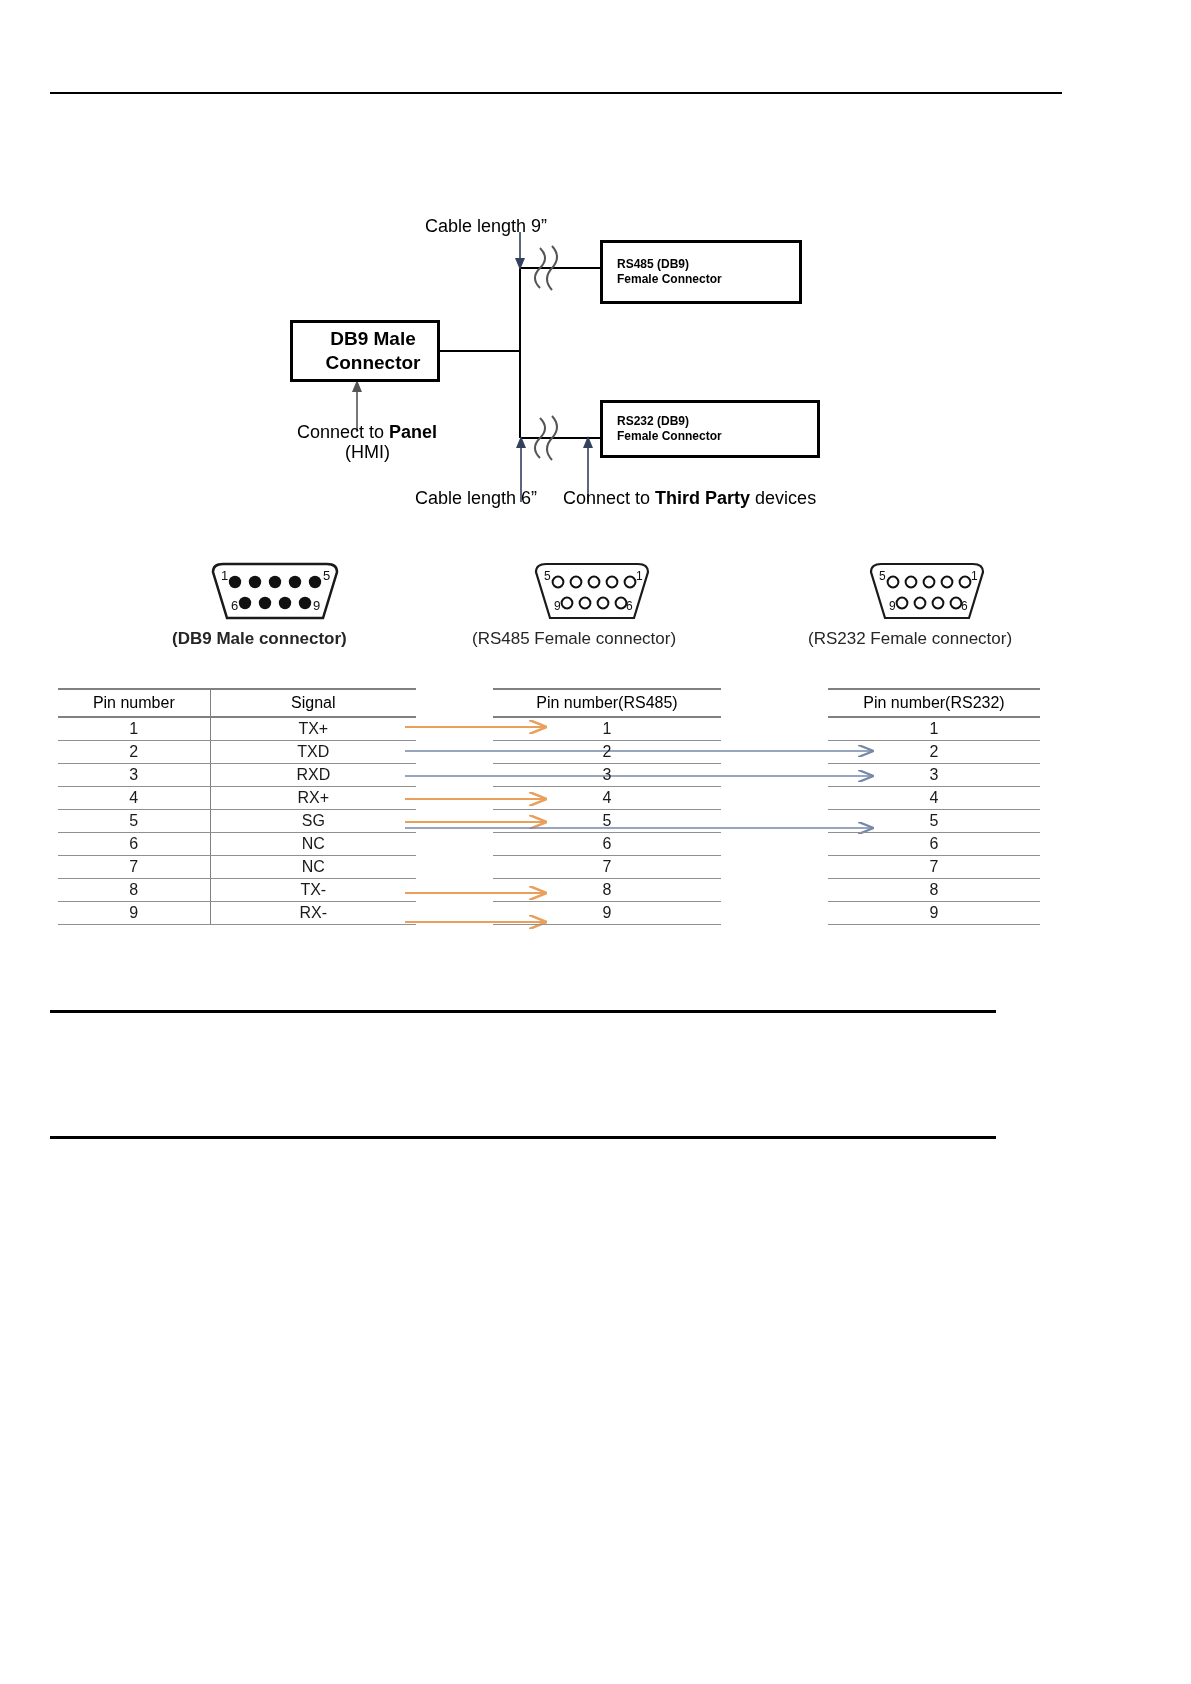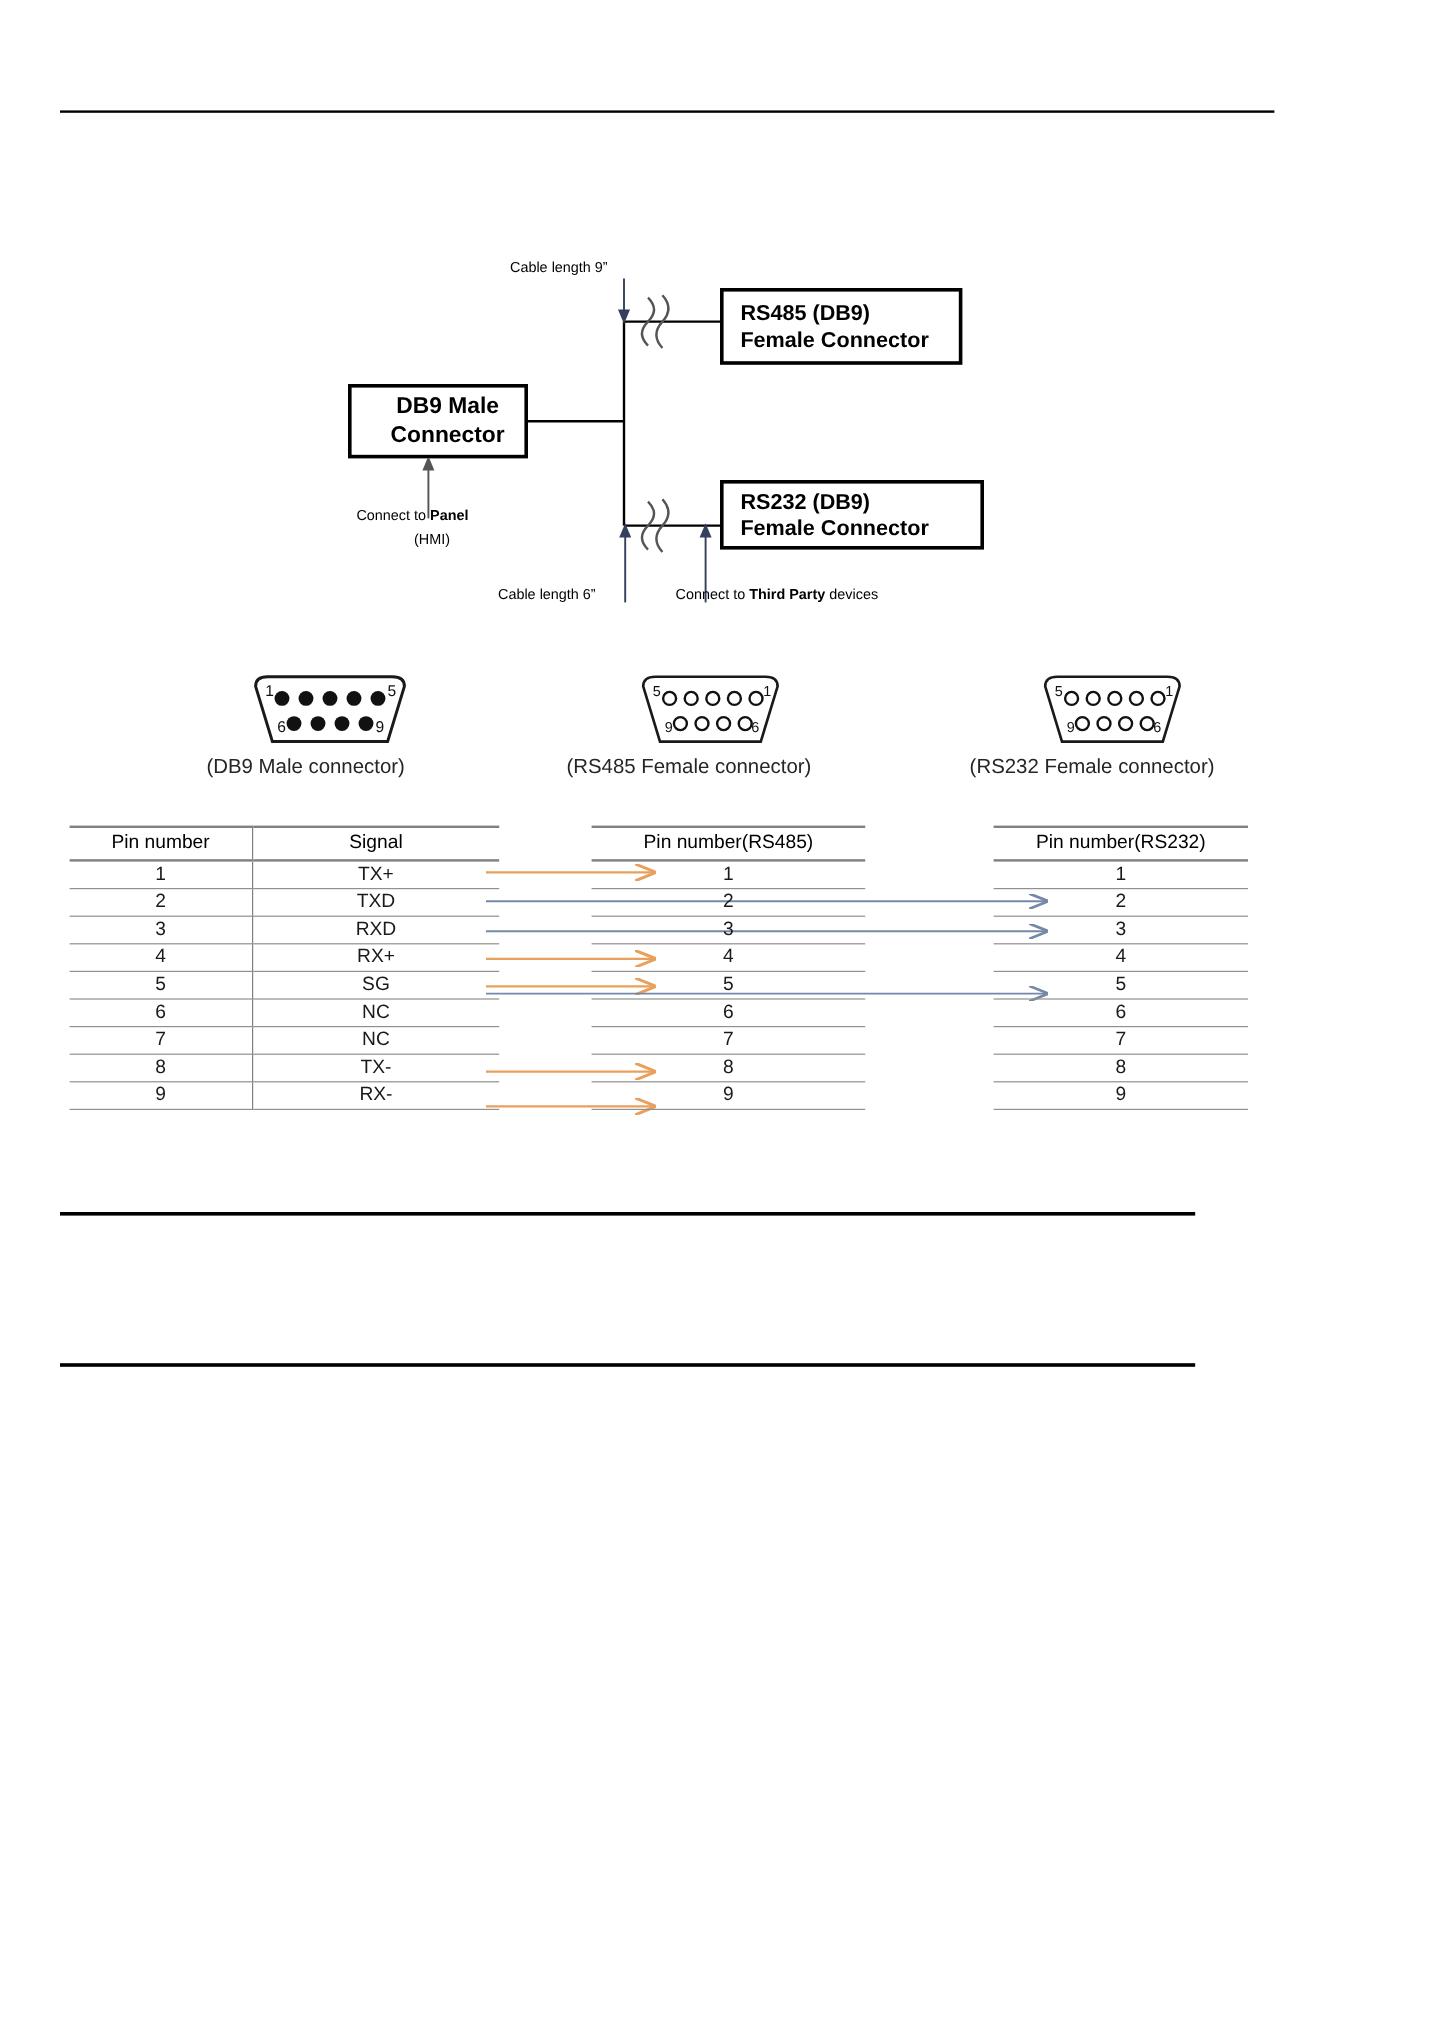--- a/index.html
+++ b/index.html
@@ -55,7 +55,7 @@
 
   .cap {
     position: absolute;
-    font-size: 12px;
+    font-size: 18px;
     white-space: nowrap;
   }
   #cap-len9   { left: 425px; top: 216px; }

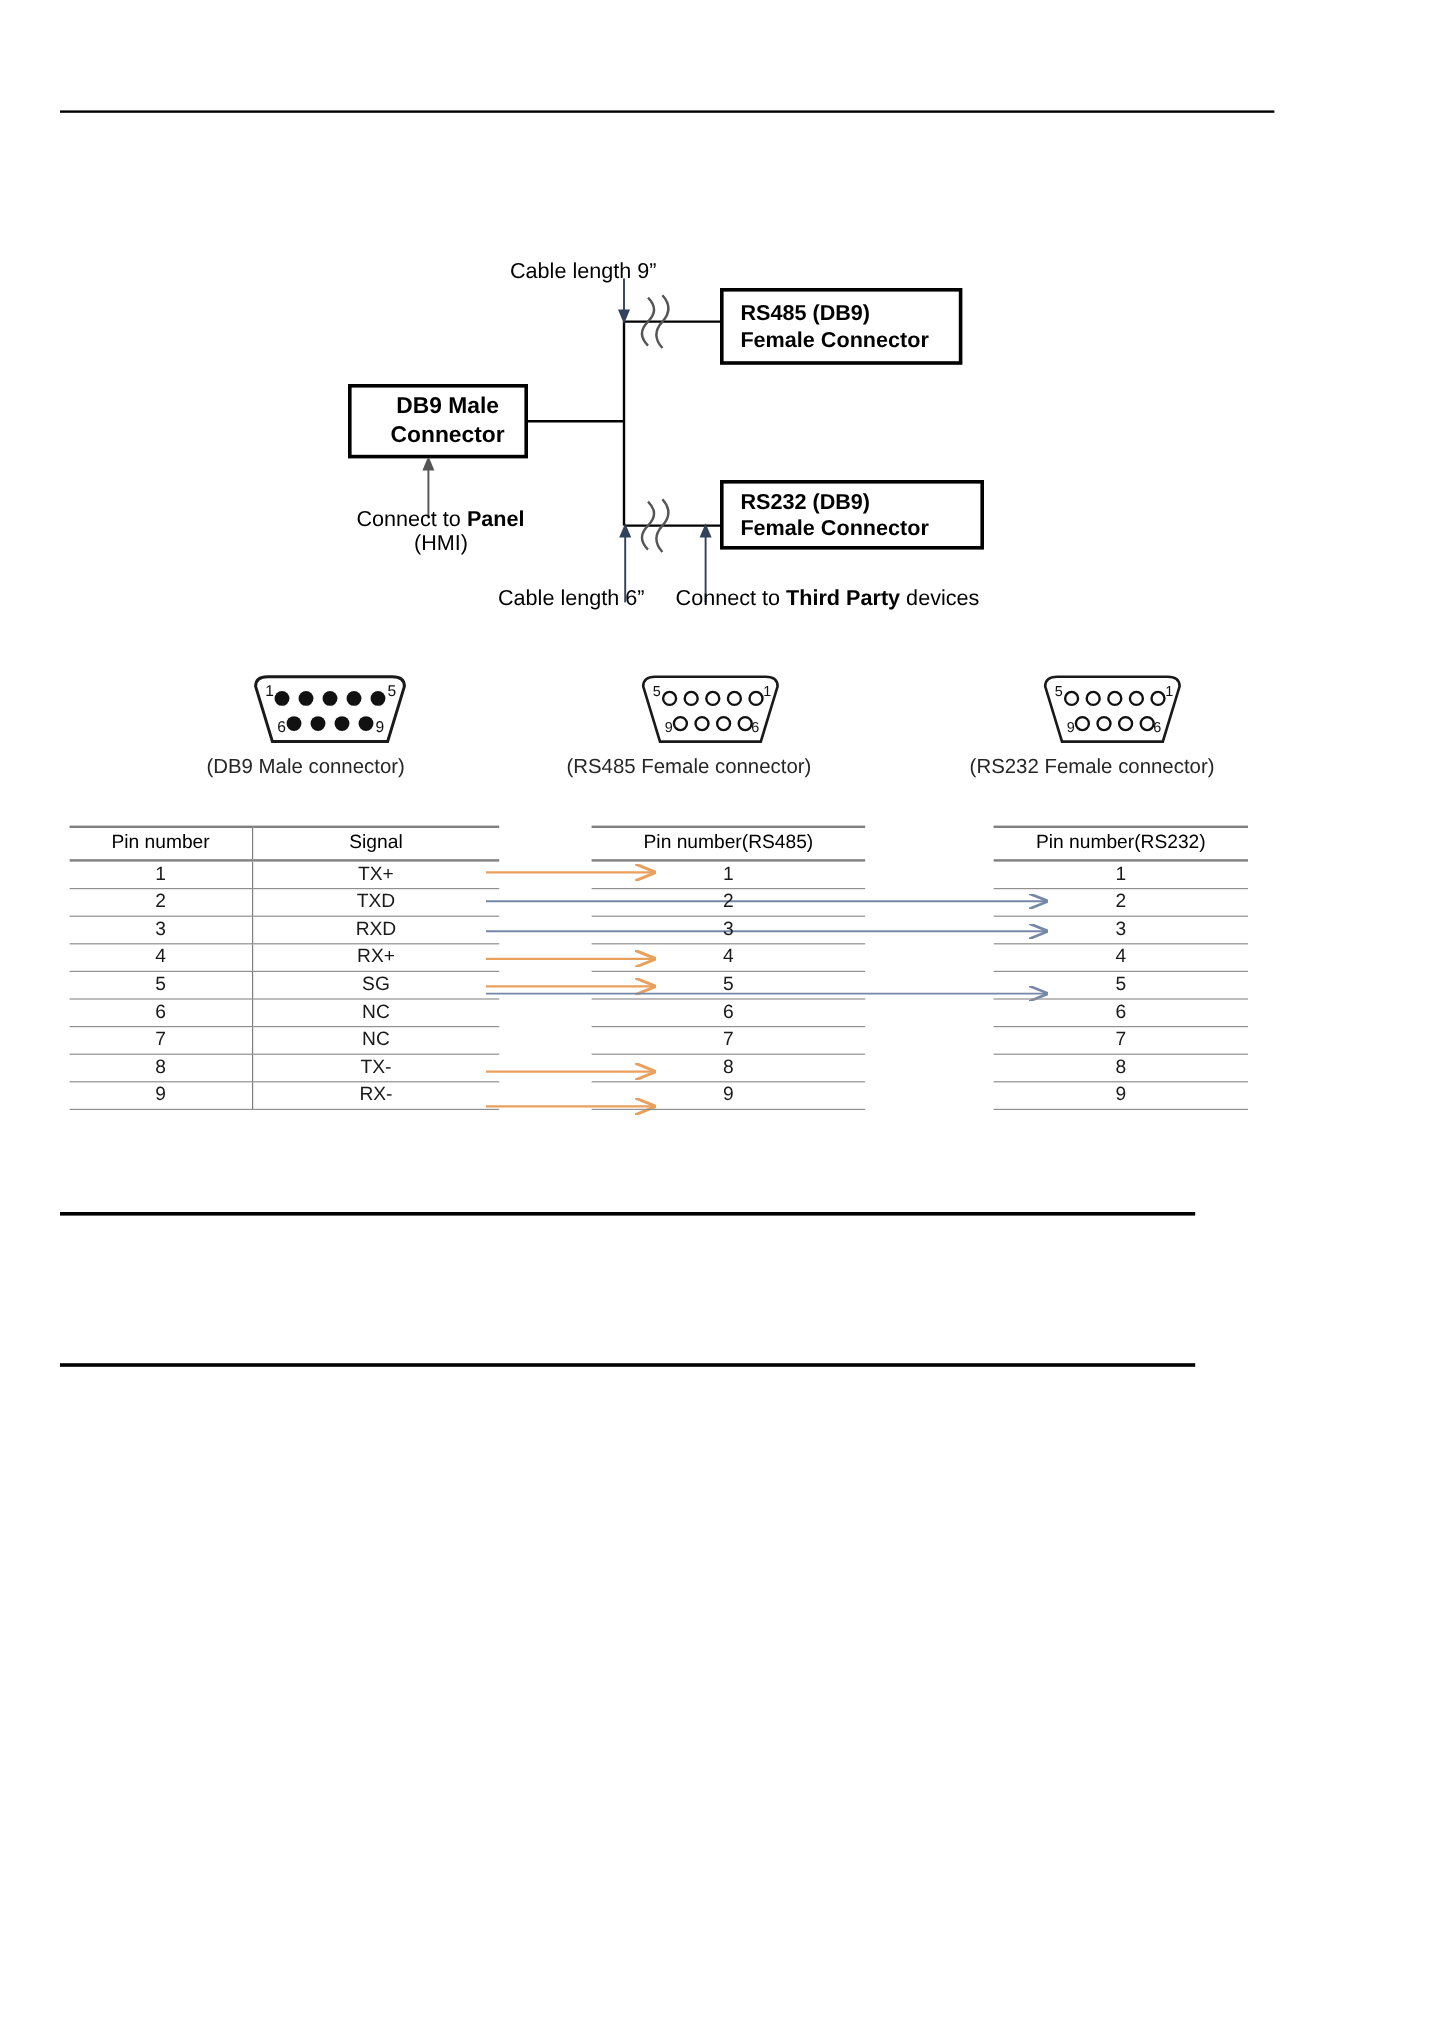--- a/index.html
+++ b/index.html
@@ -39,7 +39,7 @@
     flex-direction: column;
     justify-content: center;
     padding-left: 14px;
-    font-size: 18px;
+    font-size: 12px;
     line-height: 1.25;
   }
   .box .l1 { font-weight: bold; }

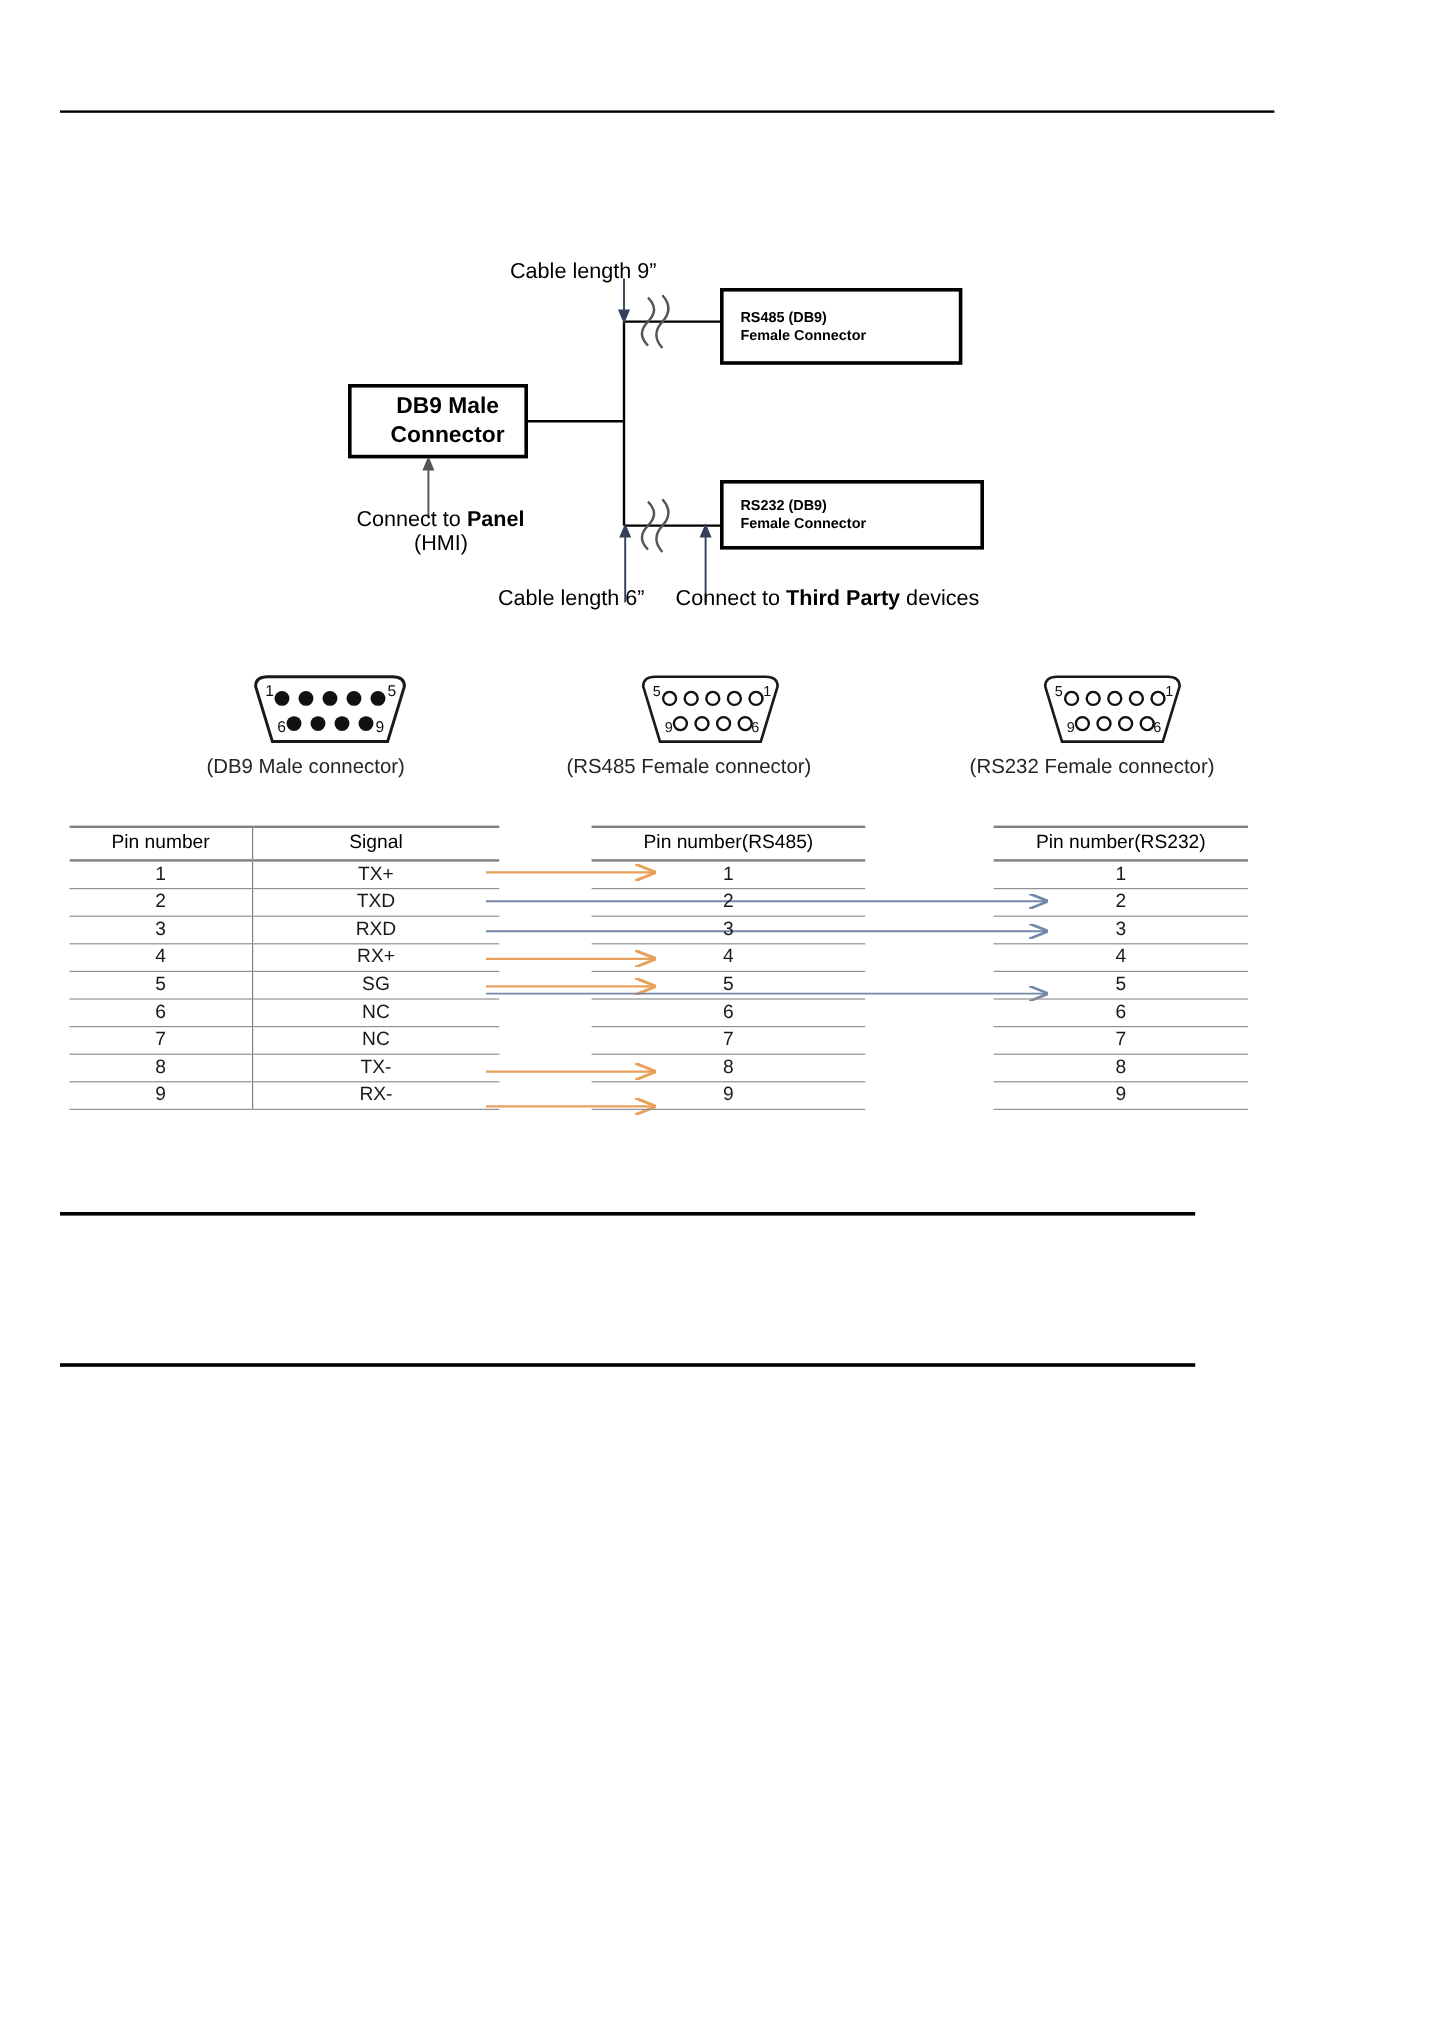--- a/index.html
+++ b/index.html
@@ -77,7 +77,7 @@
     color: #262626;
     white-space: nowrap;
   }
-  #cap-conn-male  { left: 172px; top: 629px; }
+  #cap-conn-male  { left: 172px; top: 629px; font-weight: bold; }
   #cap-conn-rs485 { left: 472px; top: 629px; }
   #cap-conn-rs232 { left: 808px; top: 629px; }
 

